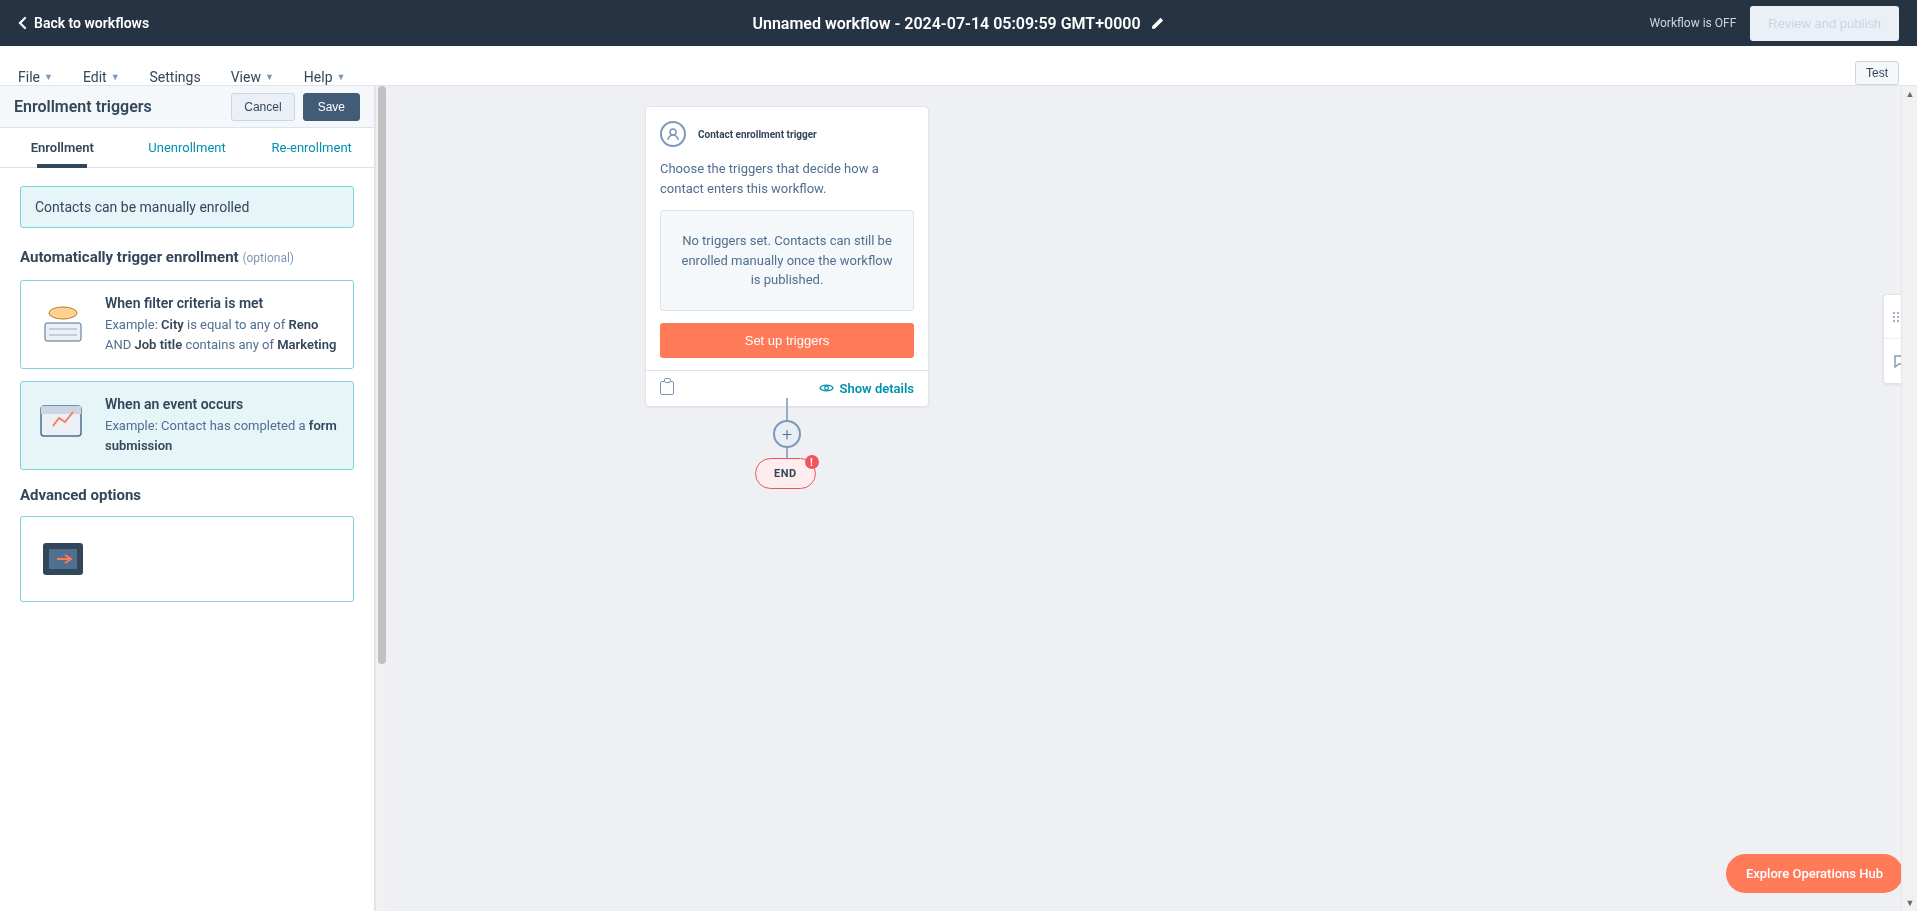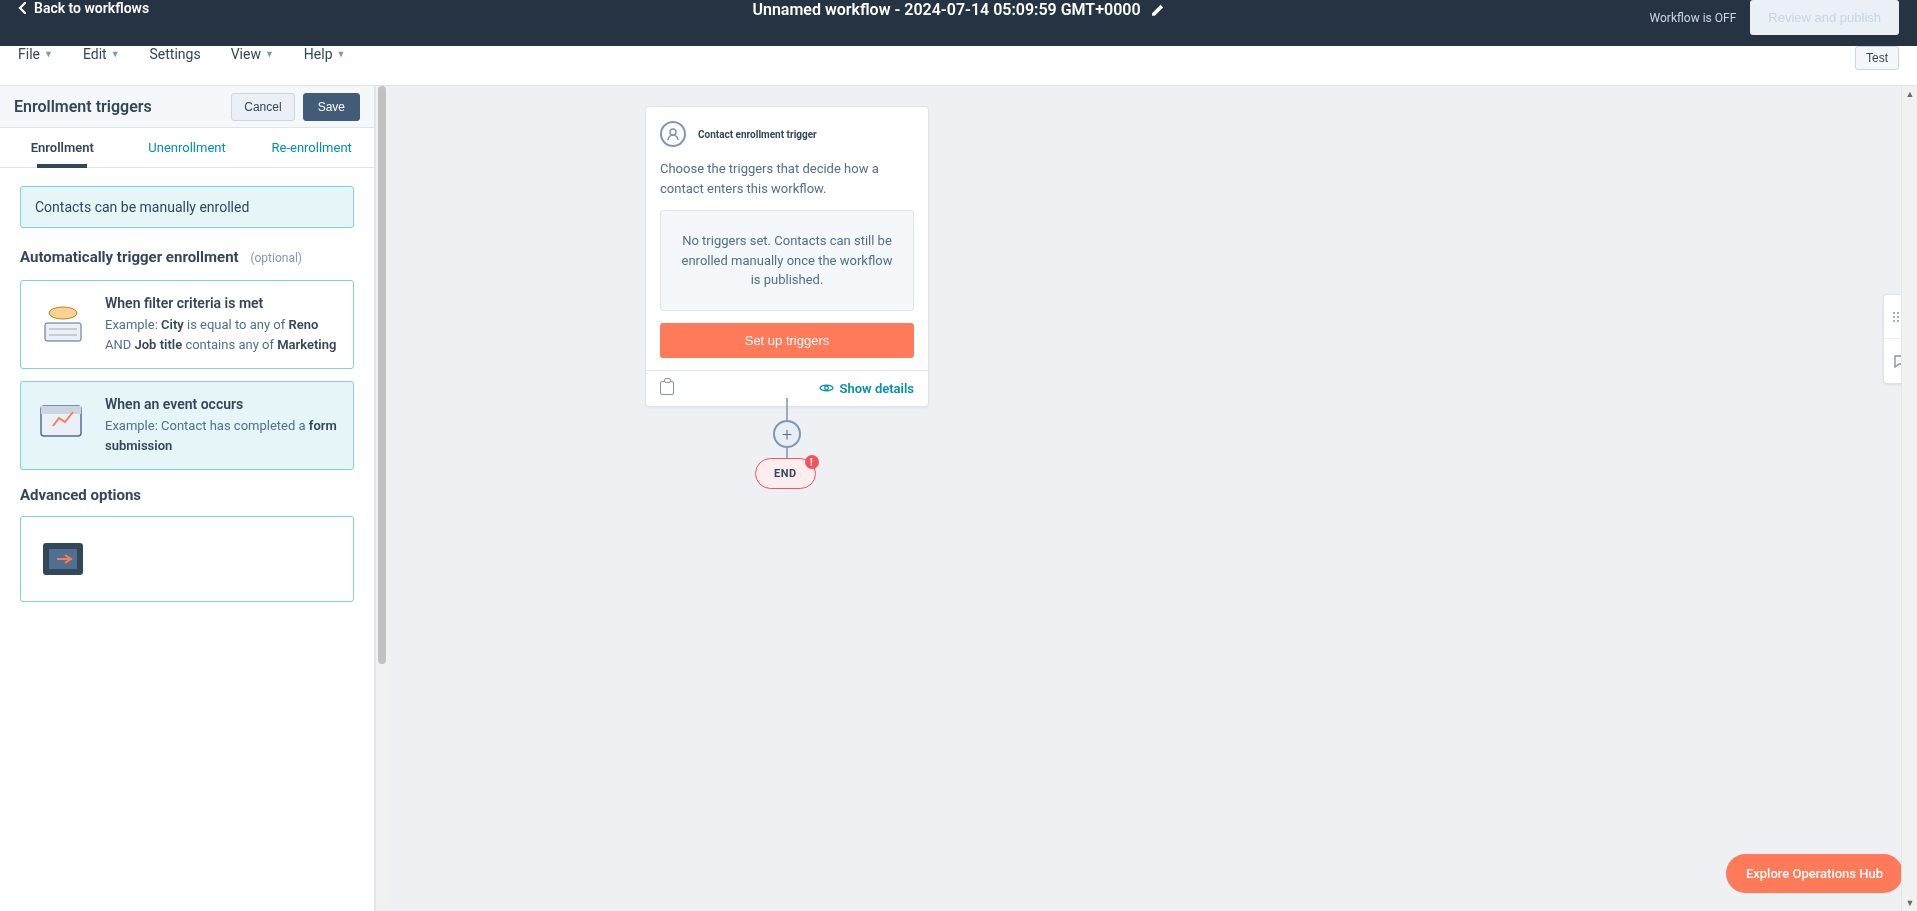--- a/index.html
+++ b/index.html
@@ -4,7 +4,7 @@
 <style>
 * { box-sizing: border-box; margin: 0; padding: 0; }
 body { font-family: -apple-system, BlinkMacSystemFont, "Segoe UI", Roboto, Helvetica, Arial, sans-serif; background: #eef0f4; color: #33475b; overflow: hidden; }
-.topbar { background: #253342; color: #fff; height: 46px; display: flex; align-items: flex-start; padding: 0 18px; position: relative; }
+.topbar { background: #253342; color: #fff; height: 46px; display: flex; align-items: center; padding: 0 18px; position: relative; }
 .back-link { display: flex; align-items: center; gap: 6px; font-size: 14px; font-weight: 600; cursor: pointer; }
 .center-title { position: absolute; left: 50%; transform: translateX(-50%); display: flex; align-items: center; gap: 10px; font-size: 16px; font-weight: 600; }
 .edit-icon { width: 14px; height: 14px; }

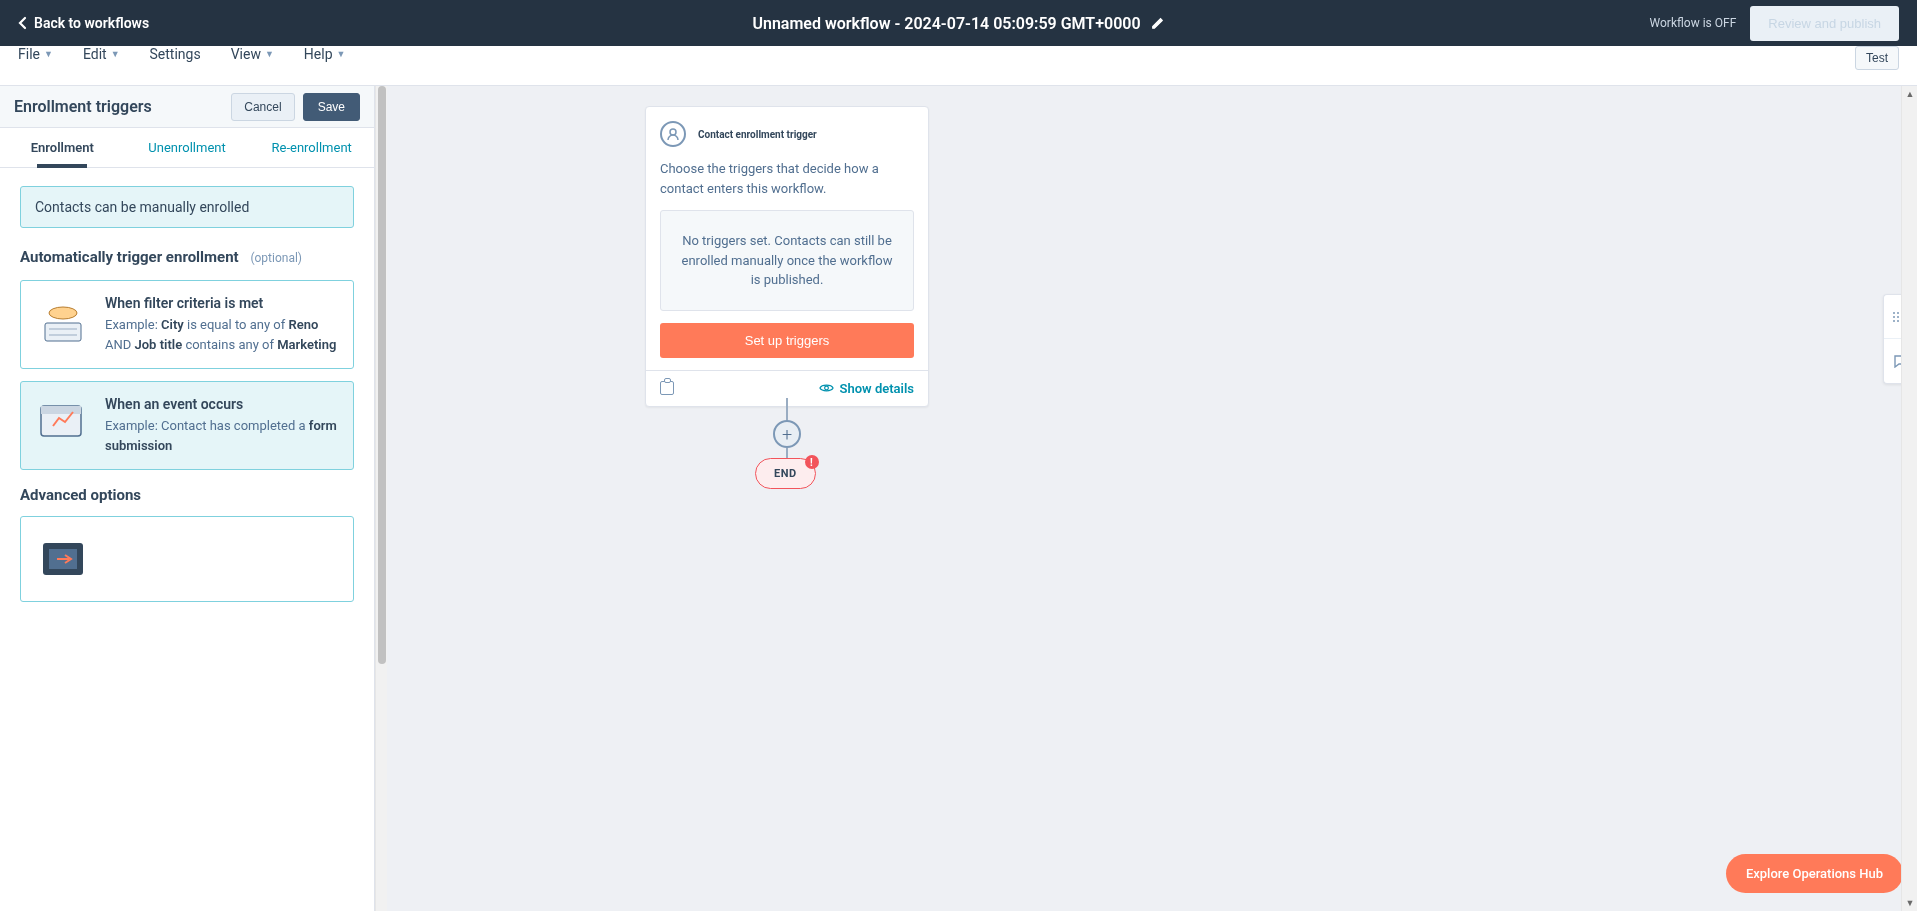--- a/index.html
+++ b/index.html
@@ -11,7 +11,7 @@
 .right-top { margin-left: auto; display: flex; align-items: center; gap: 14px; }
 .status-off { font-size: 12px; color: #cbd6e2; }
 .review-btn { background: #eaf0f6; color: #c7d6e4; border: none; border-radius: 3px; padding: 10px 18px; font-size: 13px; font-weight: 500; cursor: not-allowed; }
-.menubar { background: #fff; border-bottom: 1px solid #dfe3eb; height: 40px; display: flex; align-items: flex-start; padding: 0 18px; gap: 30px; }
+.menubar { background: #fff; border-bottom: 1px solid #dfe3eb; height: 40px; display: flex; align-items: flex-end; padding: 0 18px; gap: 30px; }
 .menu-item { font-size: 14px; color: #33475b; display: flex; align-items: center; gap: 4px; cursor: pointer; }
 .caret { font-size: 9px; color: #7c98b6; }
 .test-btn { margin-left: auto; border: 1px solid #cbd6e2; background: #f5f8fa; border-radius: 3px; padding: 4px 10px; font-size: 12px; color: #33475b; cursor: pointer; }

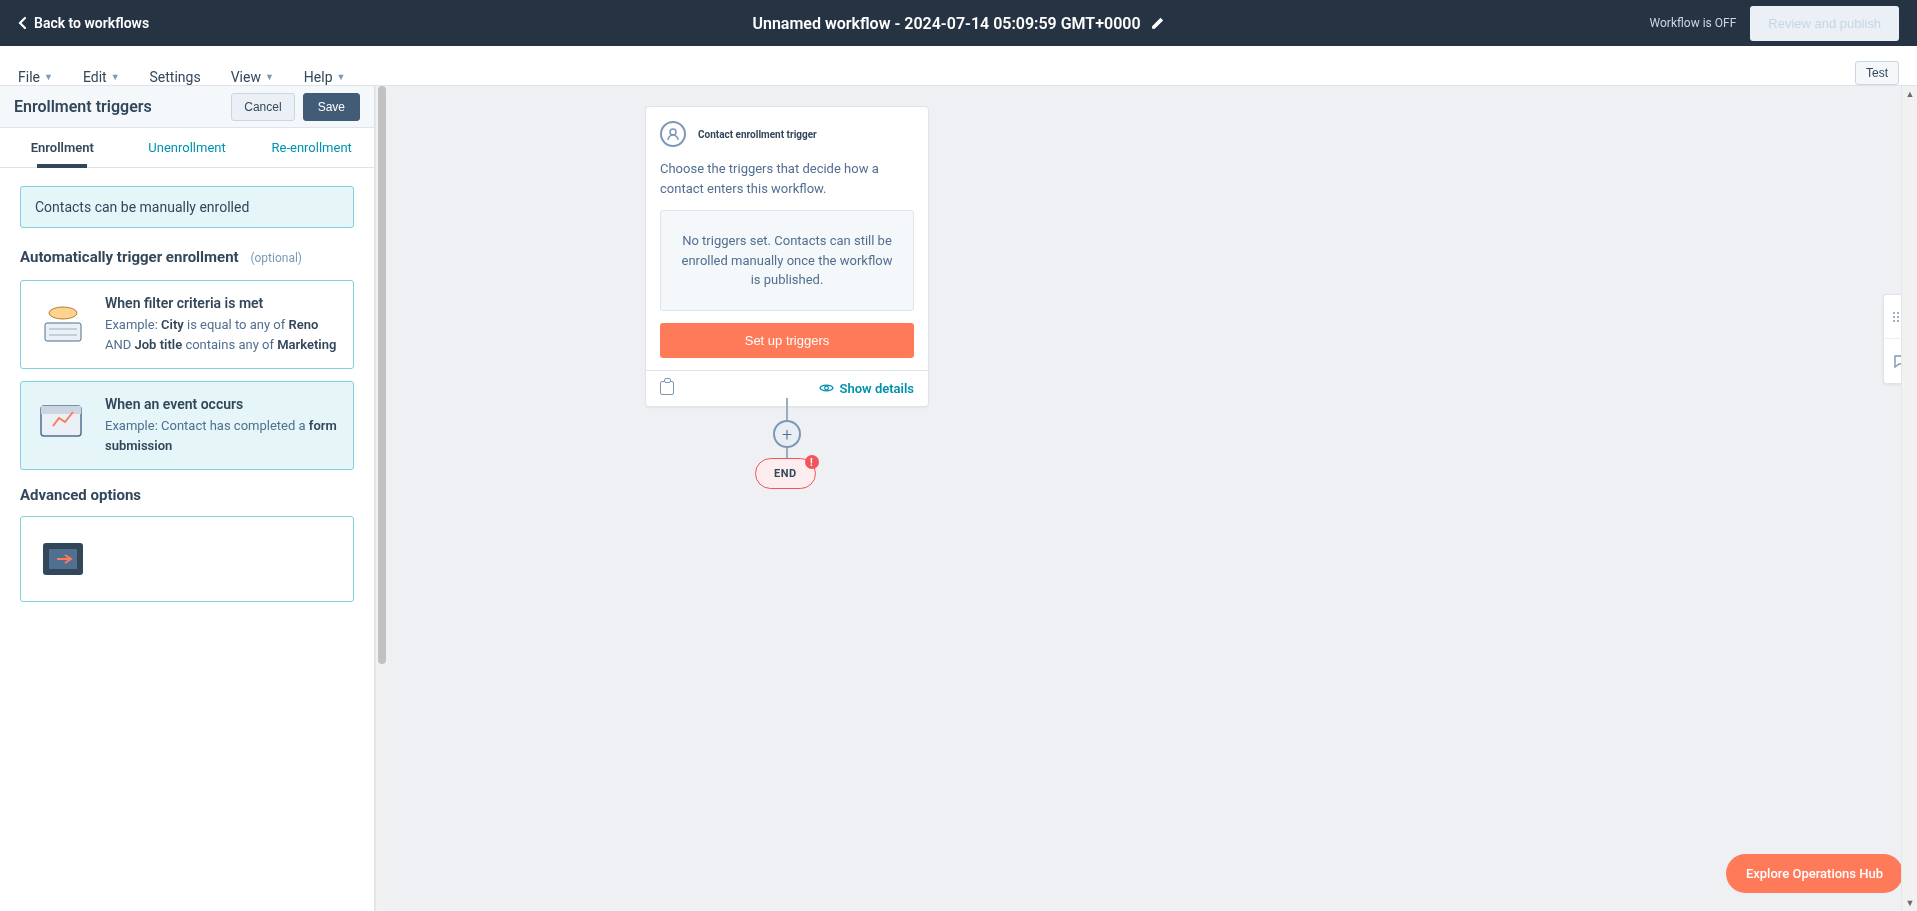--- a/index.html
+++ b/index.html
@@ -29,7 +29,7 @@
 .sb-body { padding: 18px 20px; overflow-y: auto; flex: 1; }
 .info-alert { border: 1px solid #7fd1de; background: #e5f5f8; color: #33475b; border-radius: 3px; padding: 12px 14px; font-size: 14px; margin-bottom: 20px; }
 .section-title { font-size: 15px; font-weight: 700; margin-bottom: 14px; }
-.optional { font-size: 12px; font-weight: 400; color: #7c98b6; margin-left: 8px; }
+.optional { font-size: 12px; font-weight: 400; color: #7c98b6; }
 .card { border: 1px solid #7fd1de; border-radius: 3px; padding: 14px; display: flex; gap: 14px; margin-bottom: 12px; cursor: pointer; }
 .card.selected { background: #e5f5f8; }
 .card-icon { width: 56px; height: 56px; flex-shrink: 0; display: flex; align-items: center; justify-content: center; }

